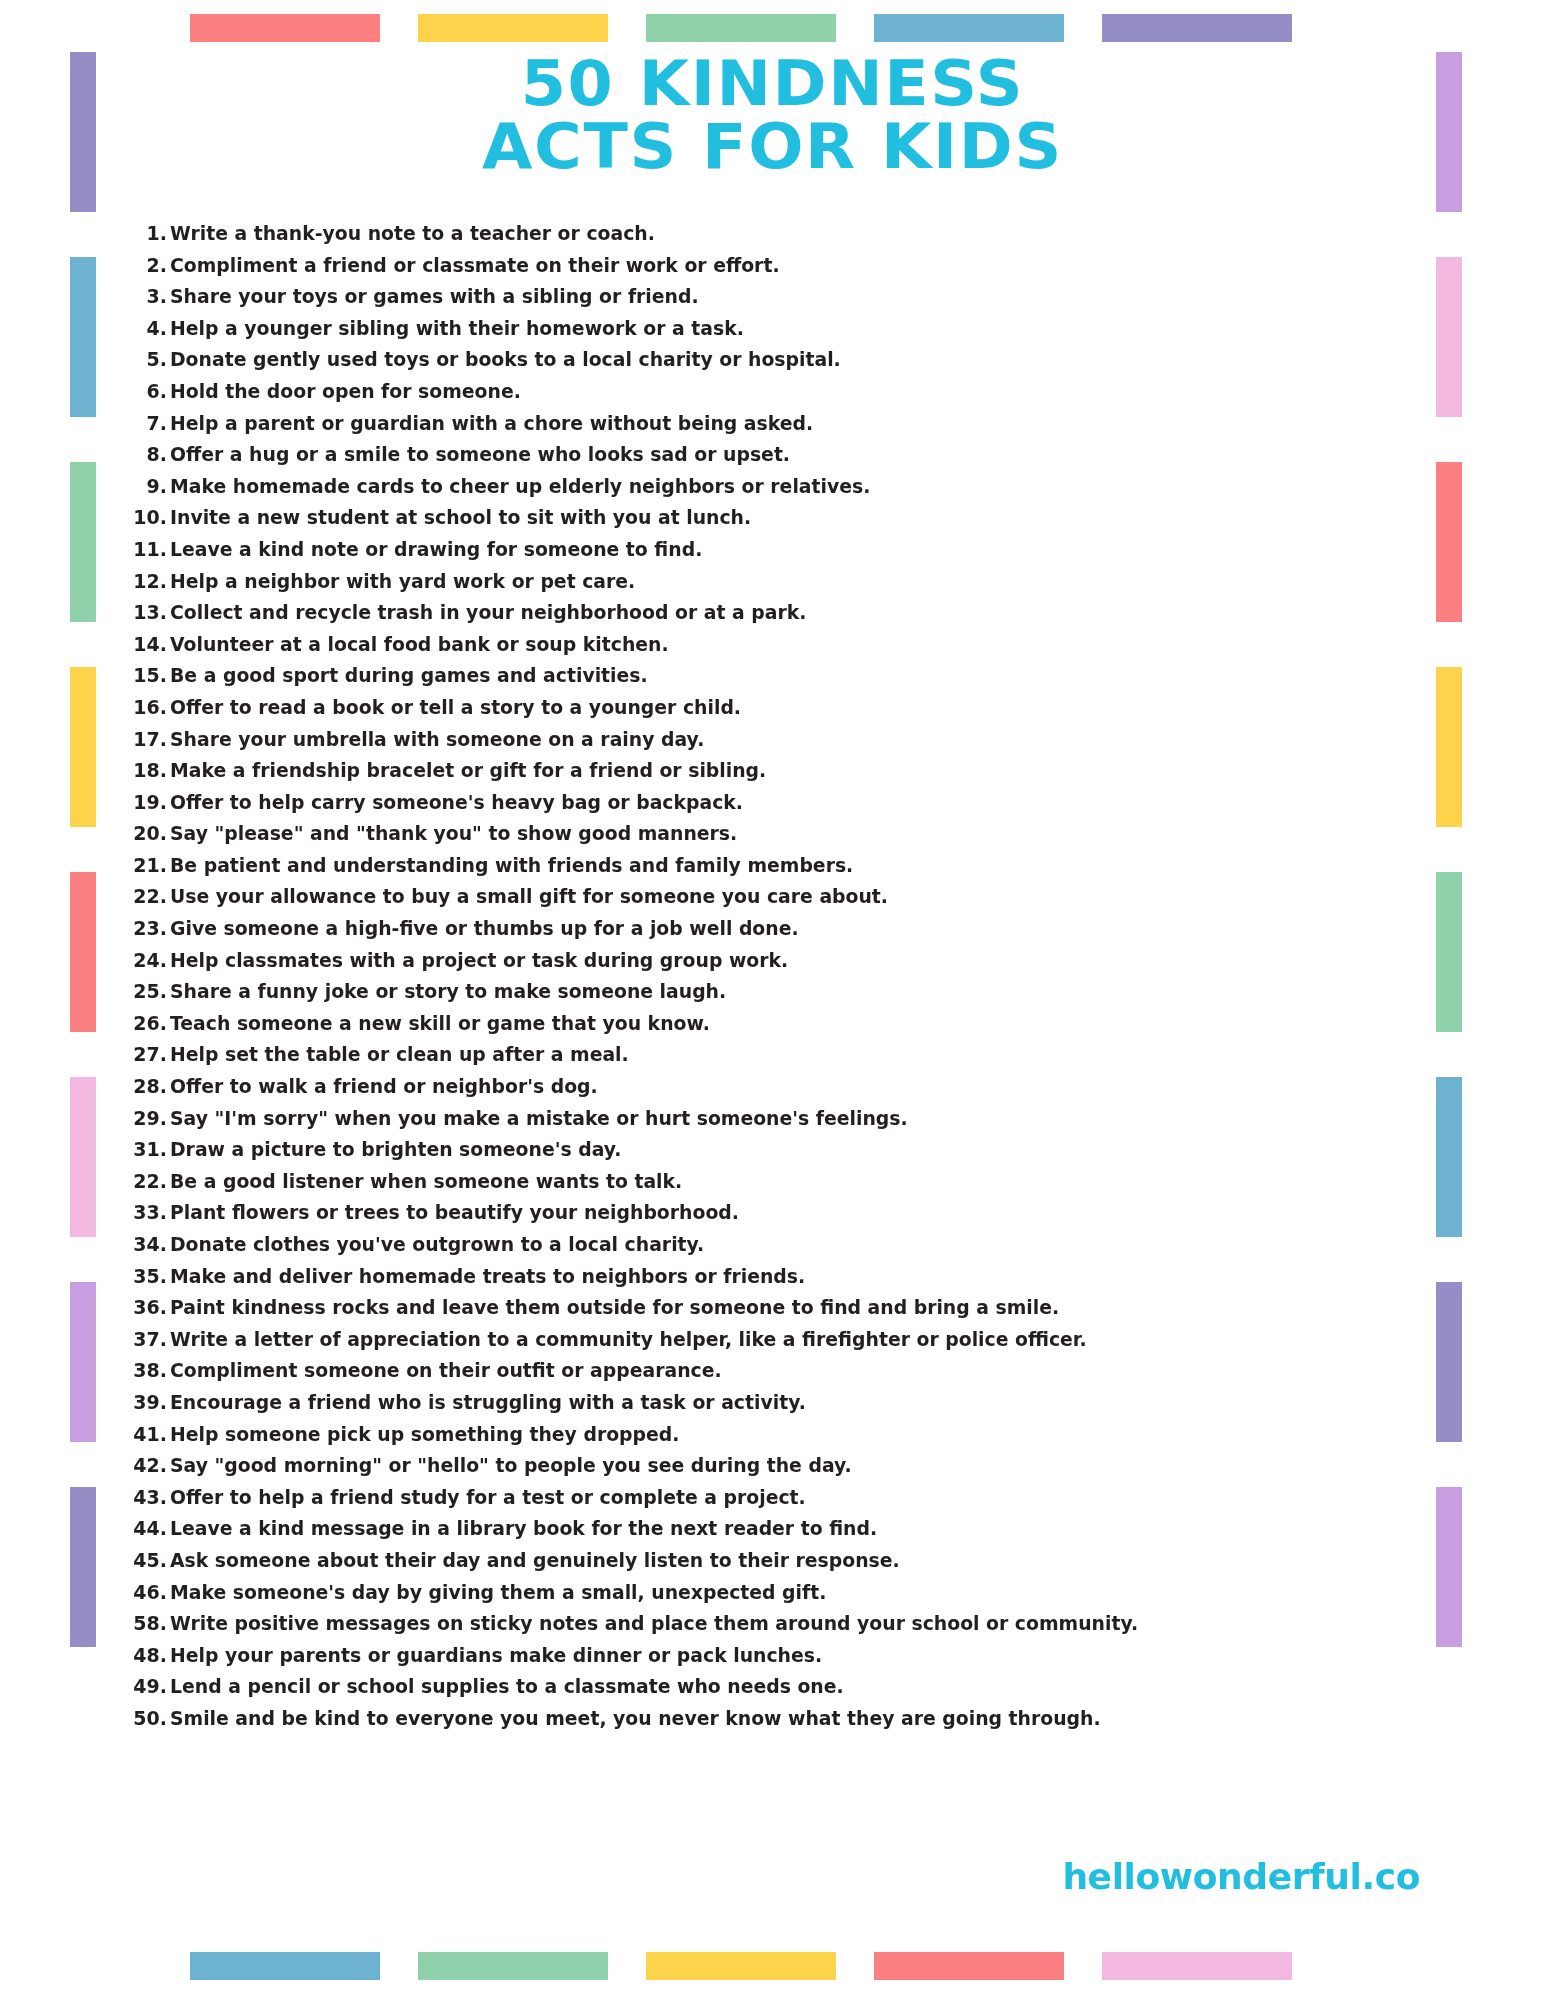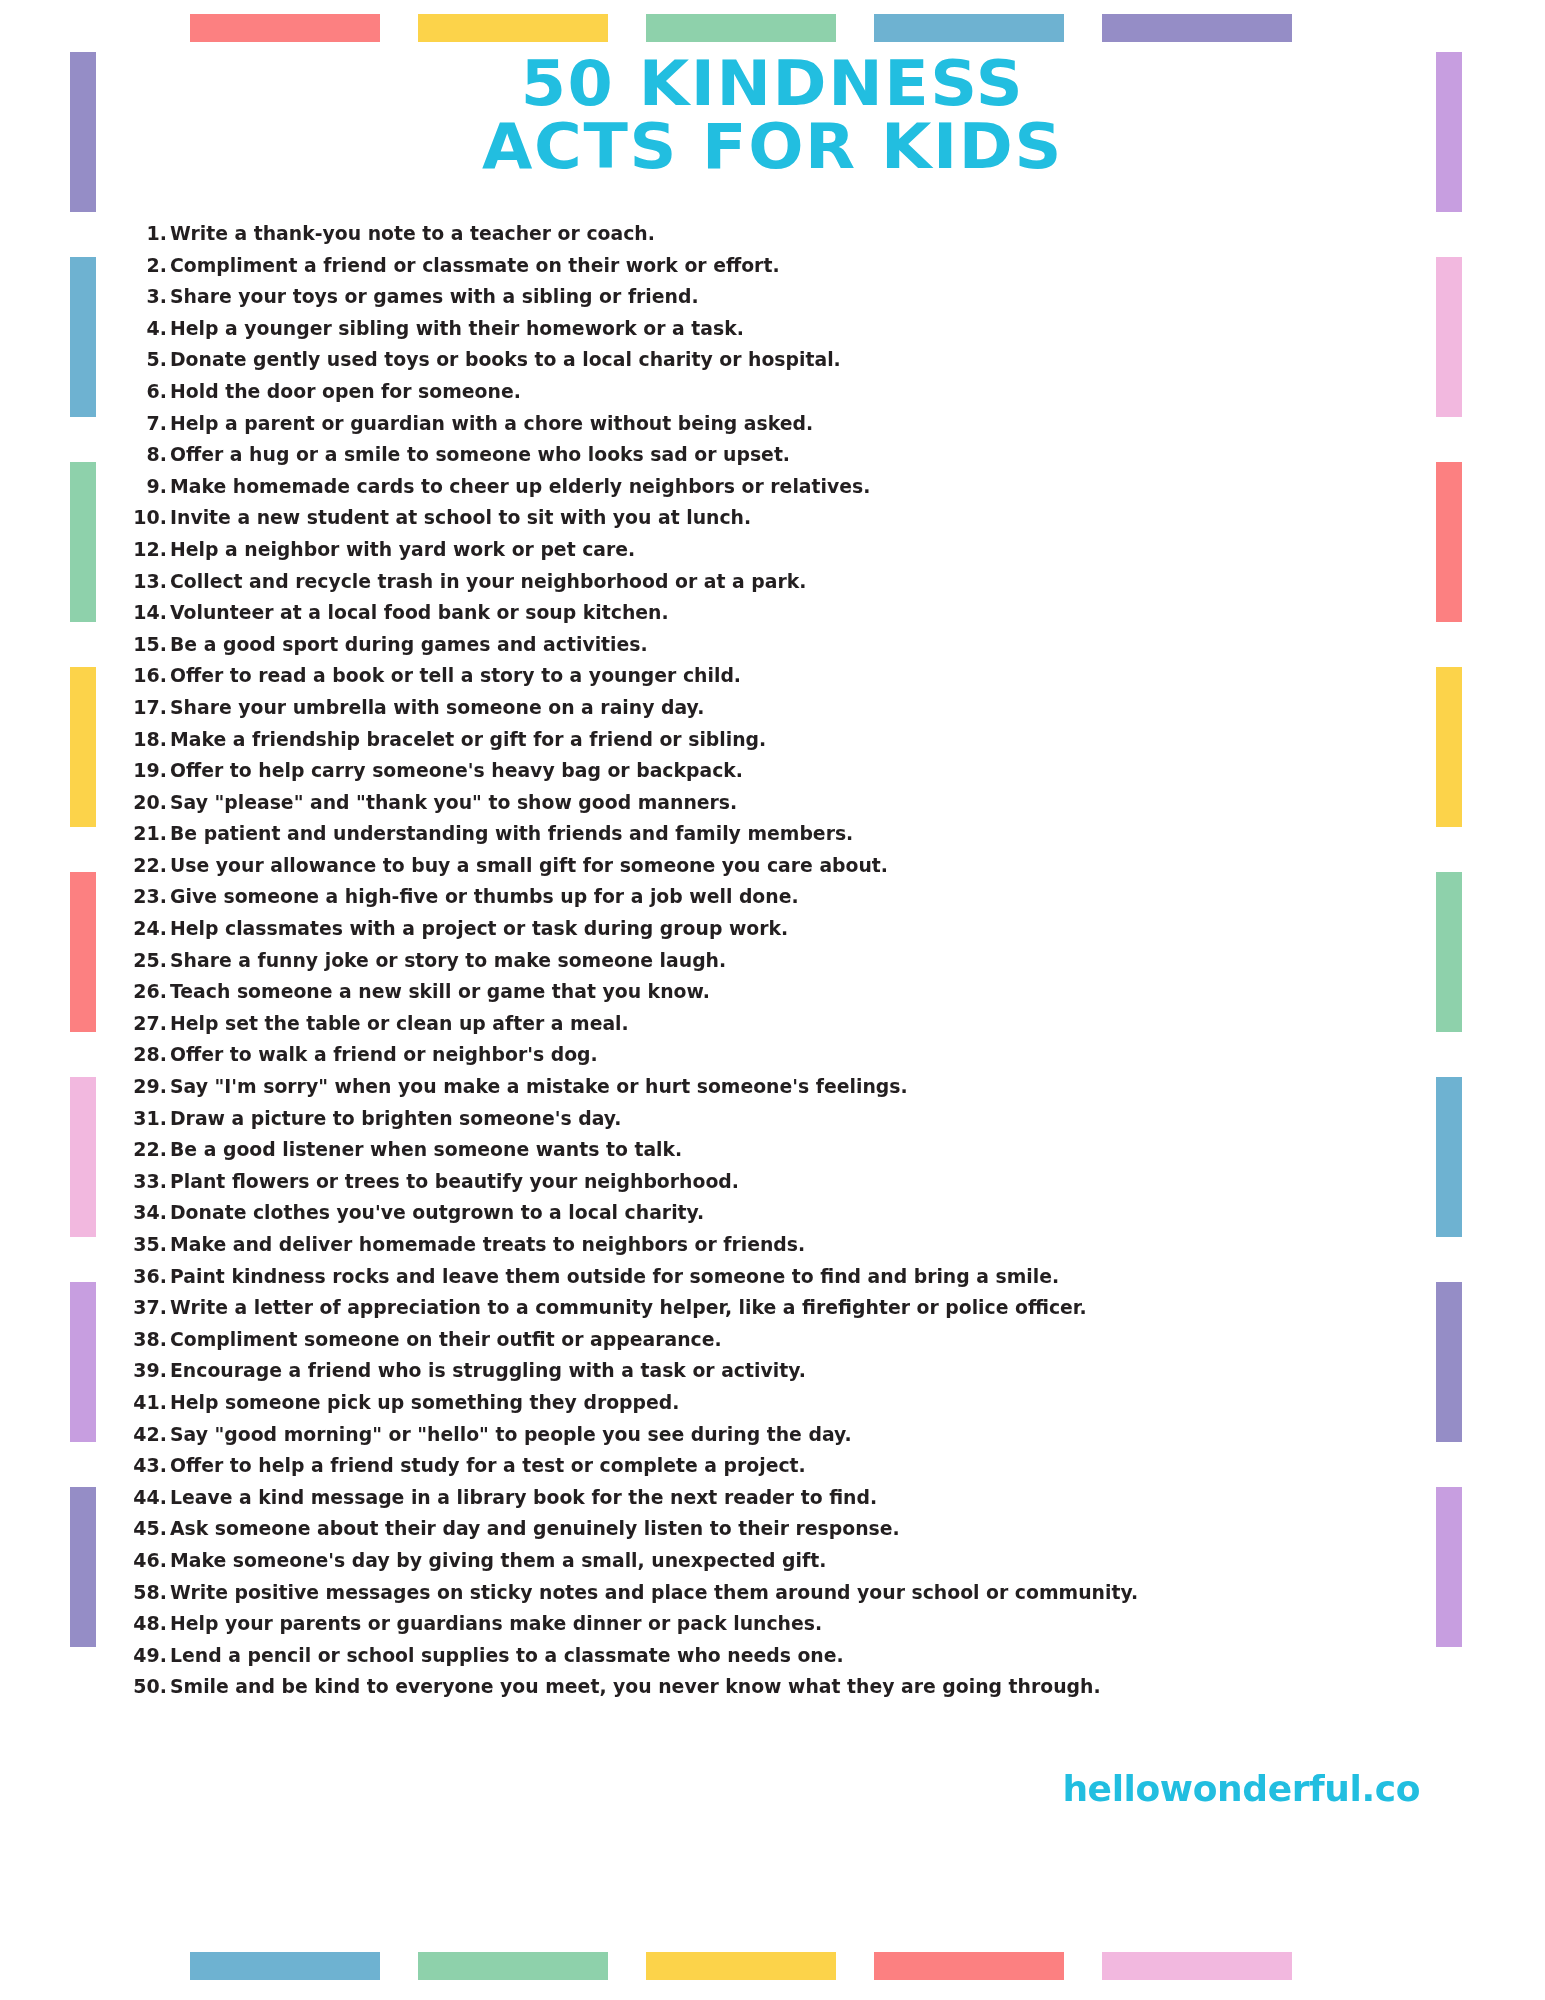--- a/index.html
+++ b/index.html
@@ -217,6 +217,10 @@
           <span class="txt">Invite a new student at school to sit with you at lunch.</span>
         </li>
         <li>
+          <span class="num">11</span>
+          <span class="txt">Leave a kind note or drawing for someone to find.</span>
+        </li>
+        <li>
           <span class="num">12</span>
           <span class="txt">Help a neighbor with yard work or pet care.</span>
         </li>

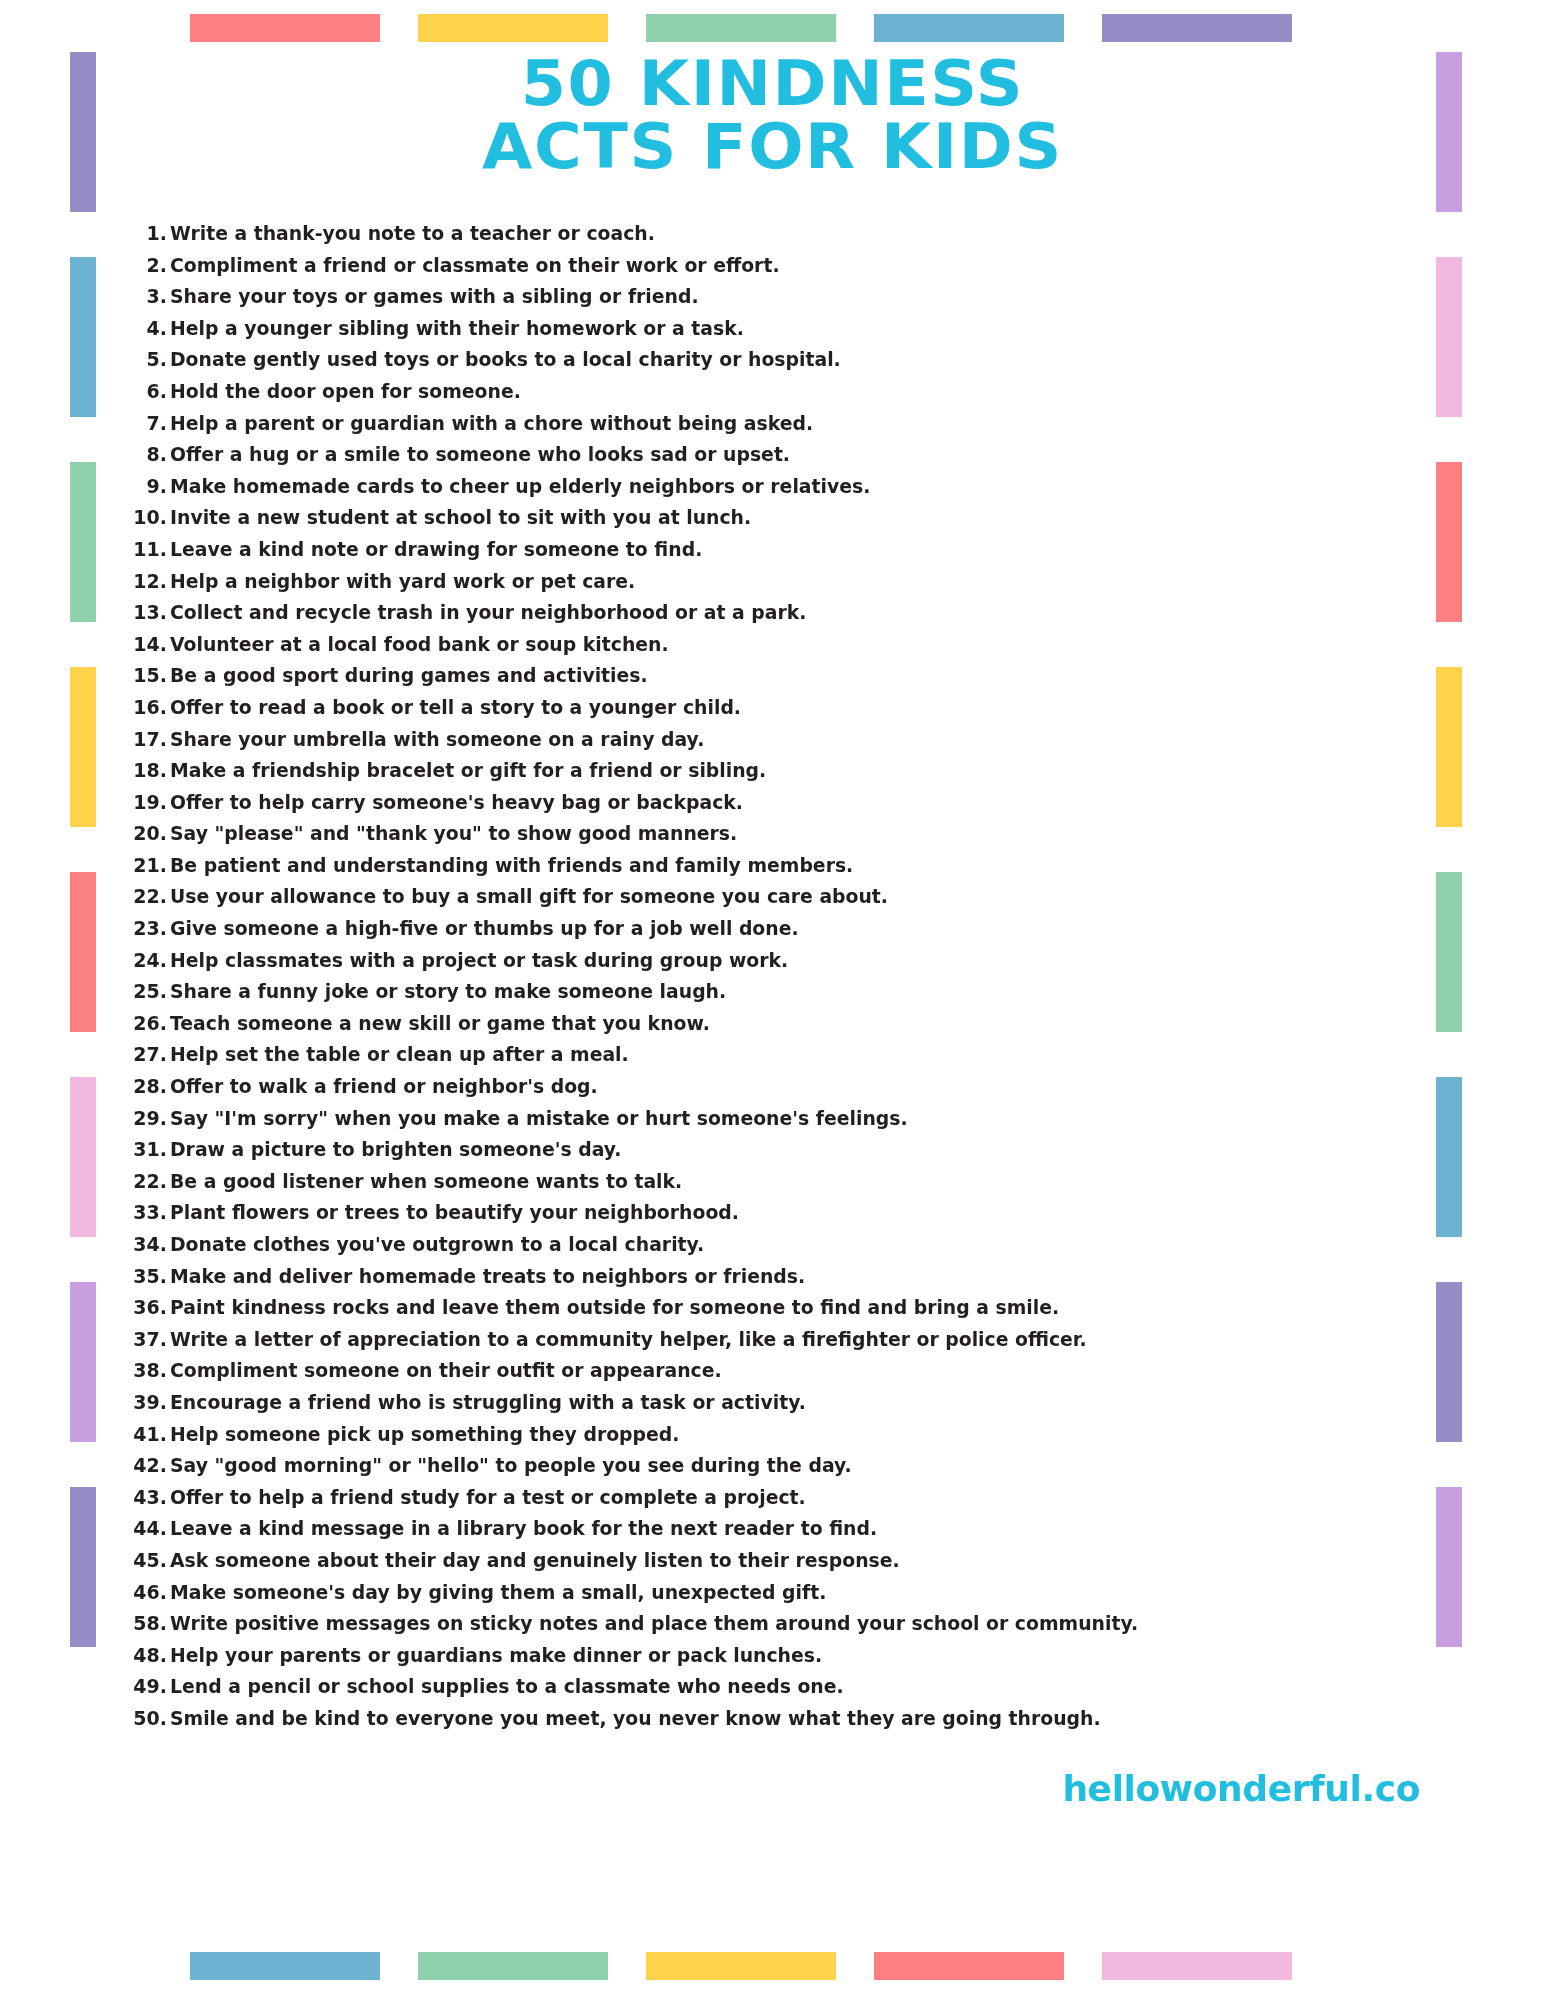--- a/index.html
+++ b/index.html
@@ -124,7 +124,7 @@
   
   .brand {
     position: absolute;
-    top: 1768px;
+    top: 1856px;
     left: 0;
     width: 1420px;
     text-align: right;

